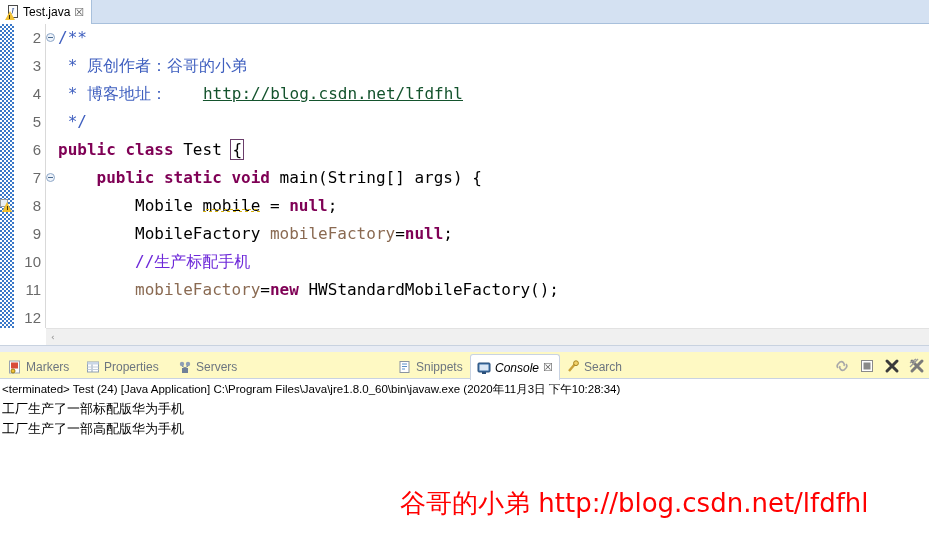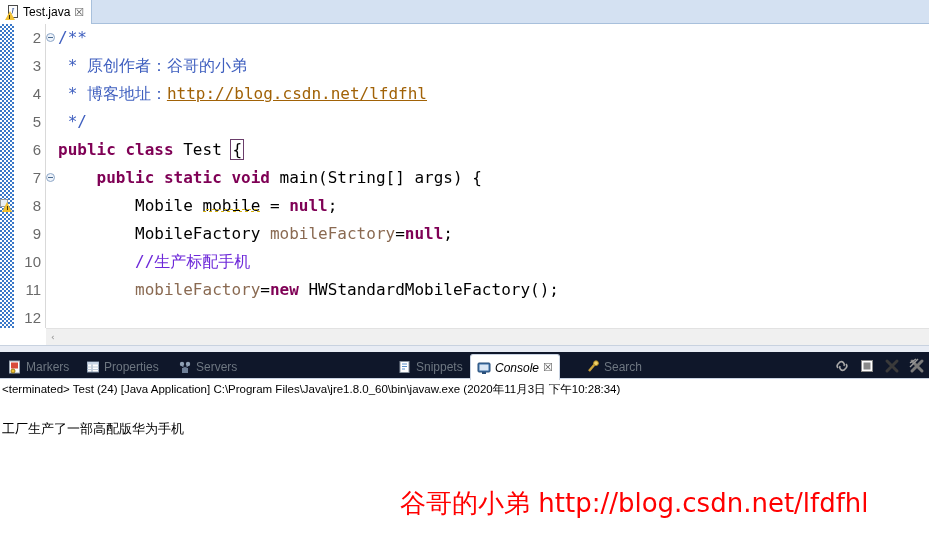--- a/index.html
+++ b/index.html
@@ -87,7 +87,7 @@
   
   .kw{color:#7f0055;font-weight:bold;}
   .jdoc{color:#3f5fbf;}
-  .jdoc-link{color:#a16207;text-decoration:underline;}
+  .jdoc-link{color:#14532d;text-decoration:underline;margin-left:36px;}
   .cmt{color:#6d28d9;}
   .fld{color:#8a6a52;}
   .plain{color:#000000;}

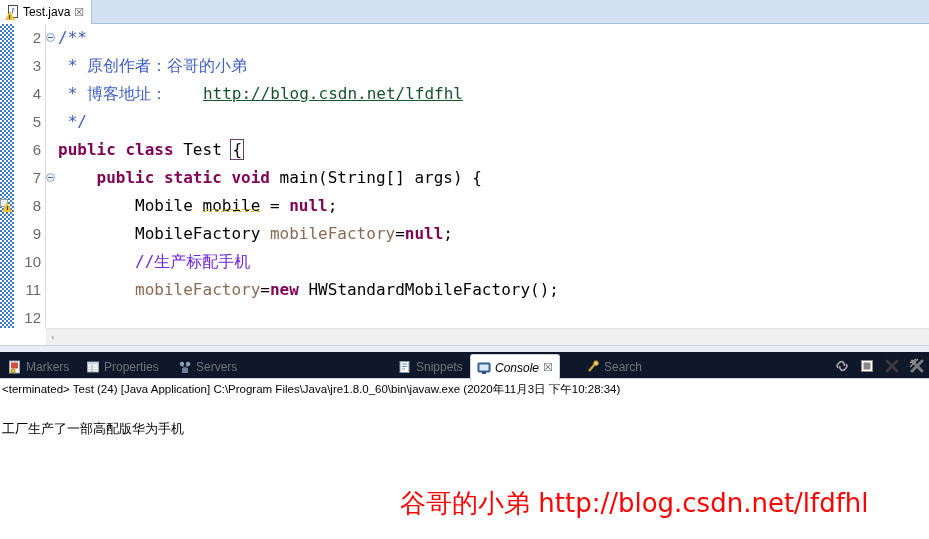--- a/index.html
+++ b/index.html
@@ -159,7 +159,7 @@
   }
   .viewtabs{
     position:absolute;left:0;top:0;width:929px;height:27px;
-    background:#0f172a;border-bottom:1px solid #c9d3e2;box-sizing:border-box;
+    background:#fef9c3;border-bottom:1px solid #c9d3e2;box-sizing:border-box;
   }
   .vtab{
     position:absolute;top:2px;height:25px;display:flex;align-items:center;gap:4px;

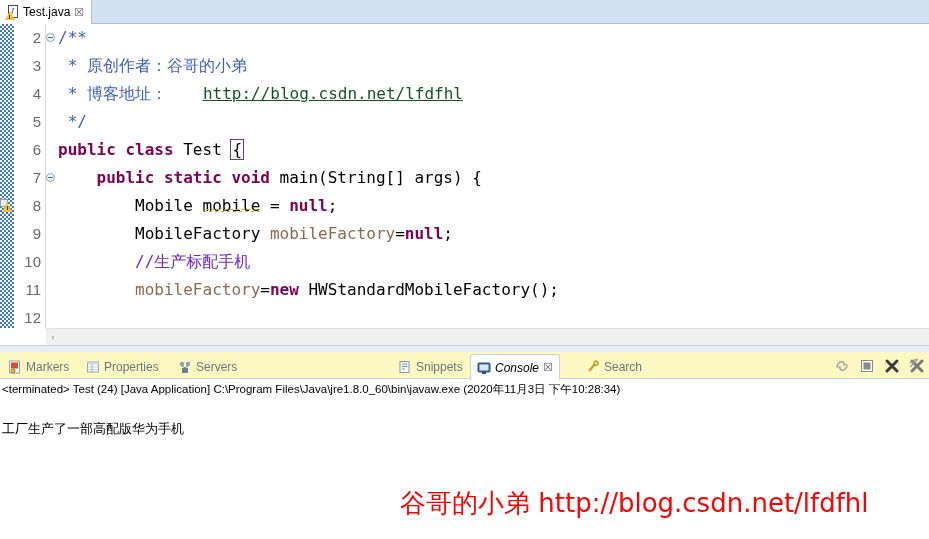--- a/index.html
+++ b/index.html
@@ -316,7 +316,7 @@
           <span class="vlabel">Console</span>
           <span class="vx">☒</span>
         </div>
-        <div class="vtab" style="left: 580px;">
+        <div class="vtab" style="left: 560px;">
           <span class="icon16"><svg width="14" height="14">
               <line x1="3" y1="11" x2="9" y2="4" stroke="#caa23a" stroke-width="2.4"></line>
               <circle cx="10" cy="3.2" r="2.4" fill="#f2d26a" stroke="#a8851f"></circle>

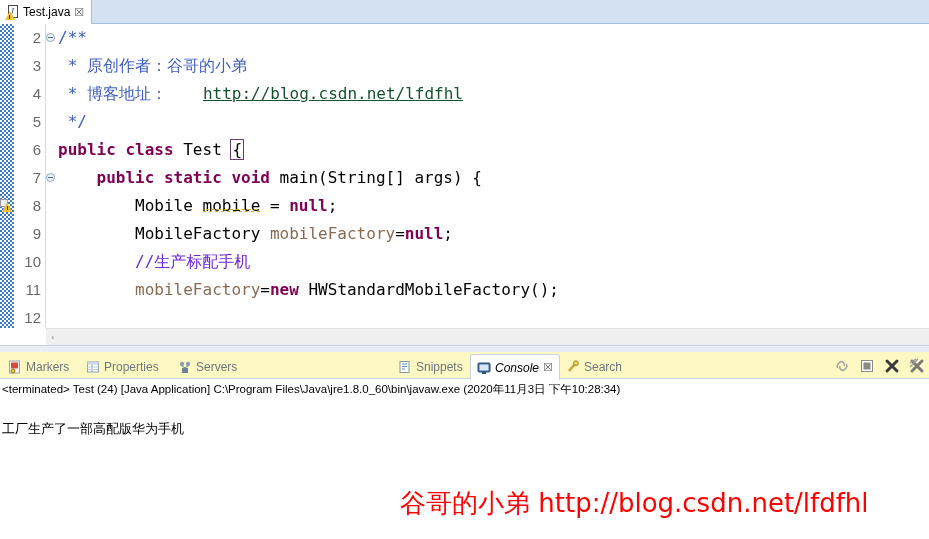--- a/index.html
+++ b/index.html
@@ -344,6 +344,7 @@
       </div>
 
     <div class="status">&lt;terminated&gt; Test (24) [Java Application] C:\Program Files\Java\jre1.8.0_60\bin\javaw.exe (2020年11月3日 下午10:28:34)</div>
+    <div class="outline out0">工厂生产了一部标配版华为手机</div>
     <div class="outline out1">工厂生产了一部高配版华为手机</div>
   </div>
 

